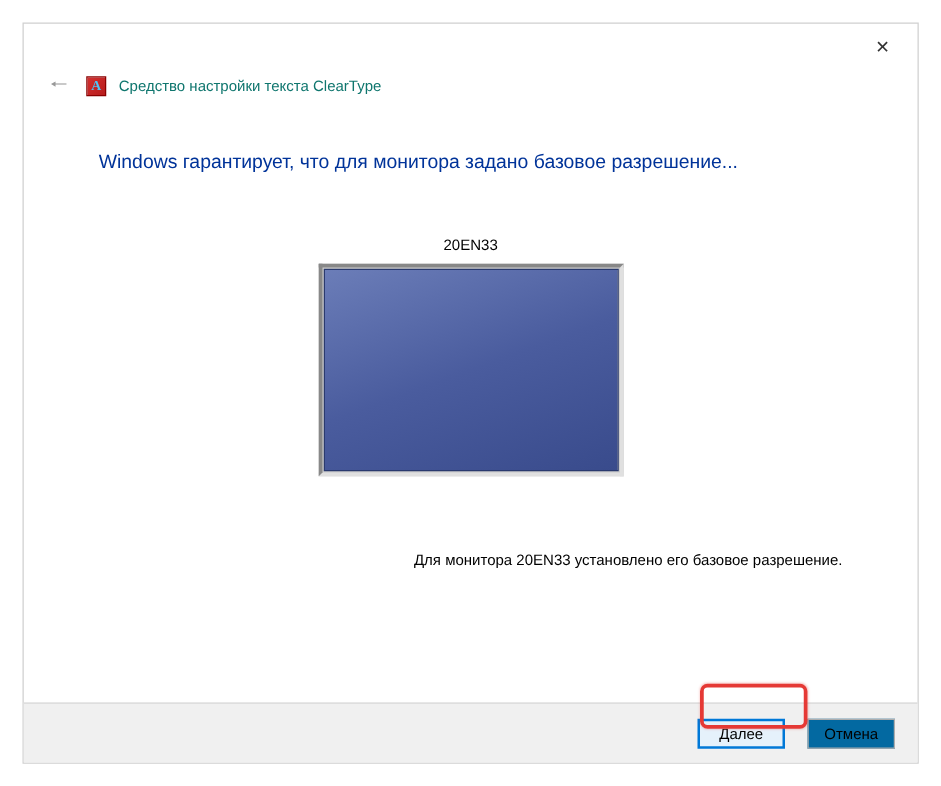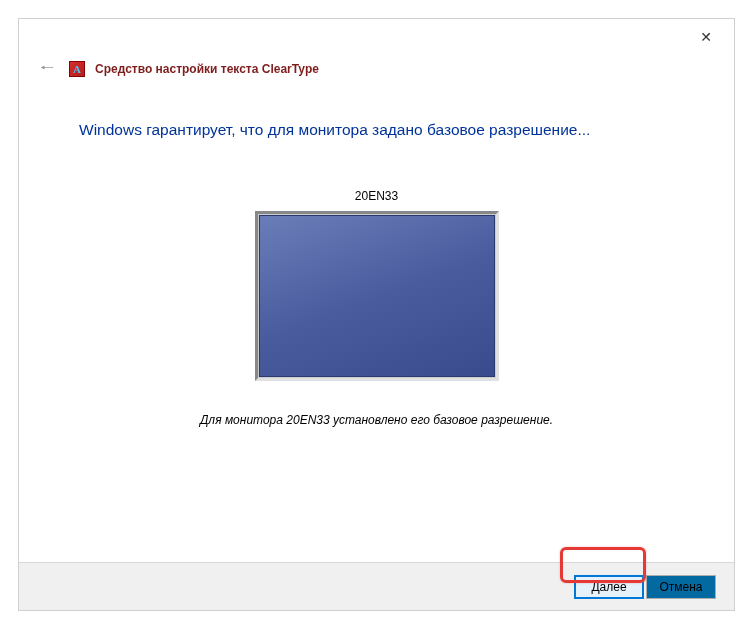--- a/index.html
+++ b/index.html
@@ -74,8 +74,7 @@
     }
     .window-title {
       font-size: 12px;
-      color: #7f1d1d;
-      font-weight: bold;
+      color: #0f766e;
     }
     .content {
       padding: 30px 60px 0 60px;

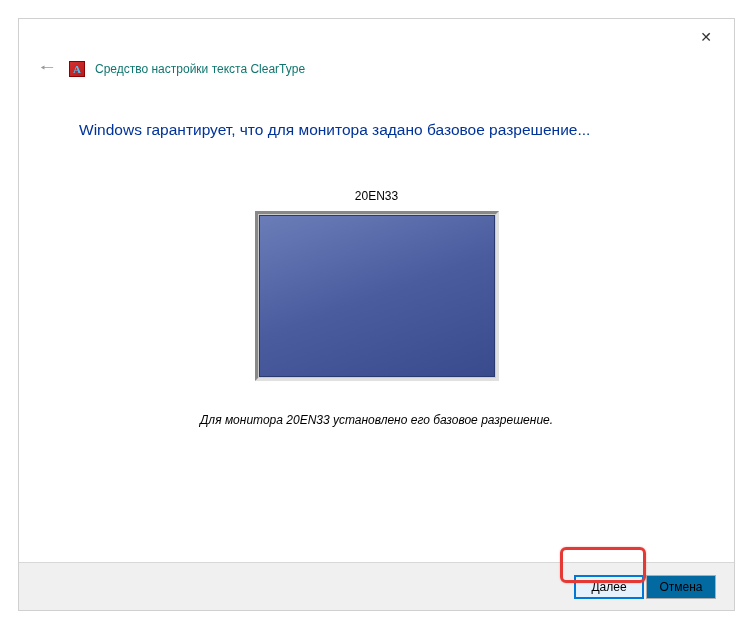--- a/index.html
+++ b/index.html
@@ -115,9 +115,8 @@
     .status-text {
       font-size: 12px;
       color: #000;
-      text-align: center;
-      margin-top: 32px;
-      font-style: italic;
+      text-align: right;
+      margin-top: 60px;
     }
     .footer {
       position: absolute;

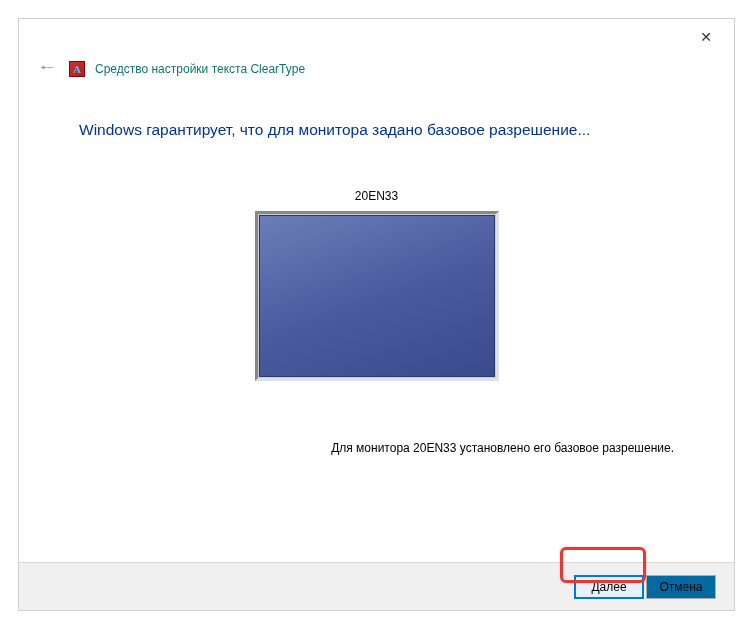--- a/index.html
+++ b/index.html
@@ -130,7 +130,7 @@
       align-items: center;
       justify-content: flex-end;
       padding: 0 18px;
-      gap: 2px;
+      gap: 18px;
     }
     .btn {
       min-width: 70px;

